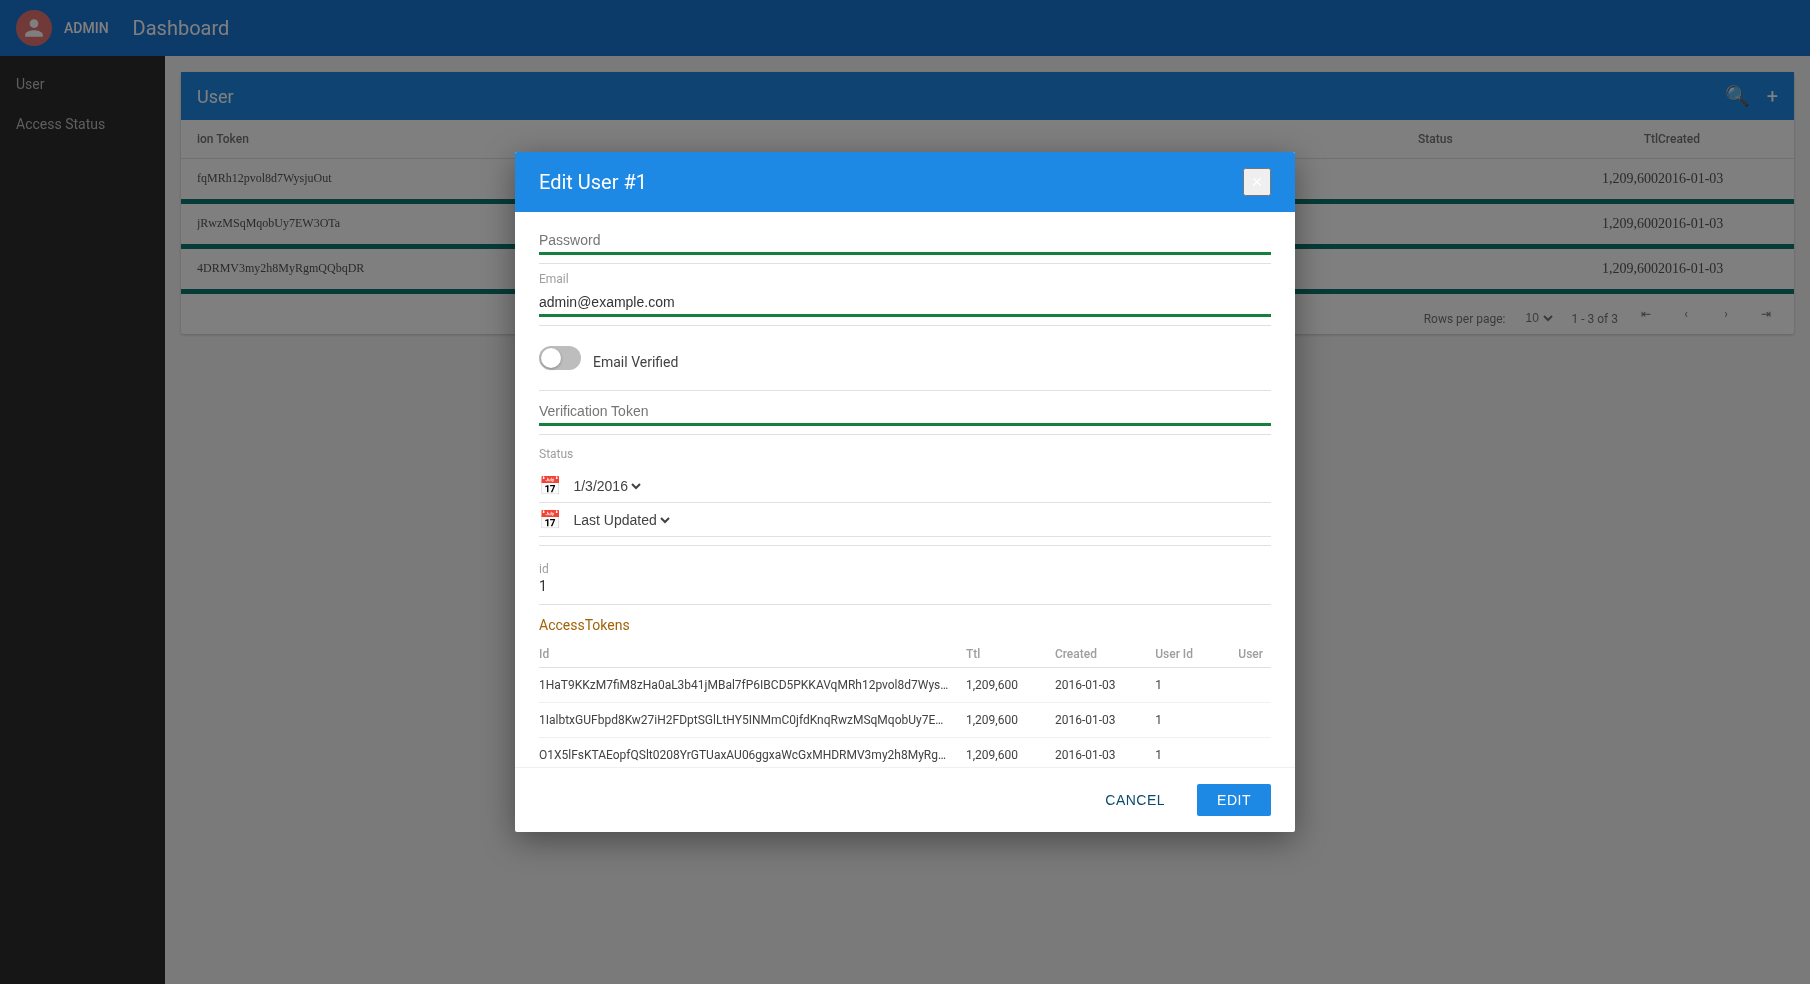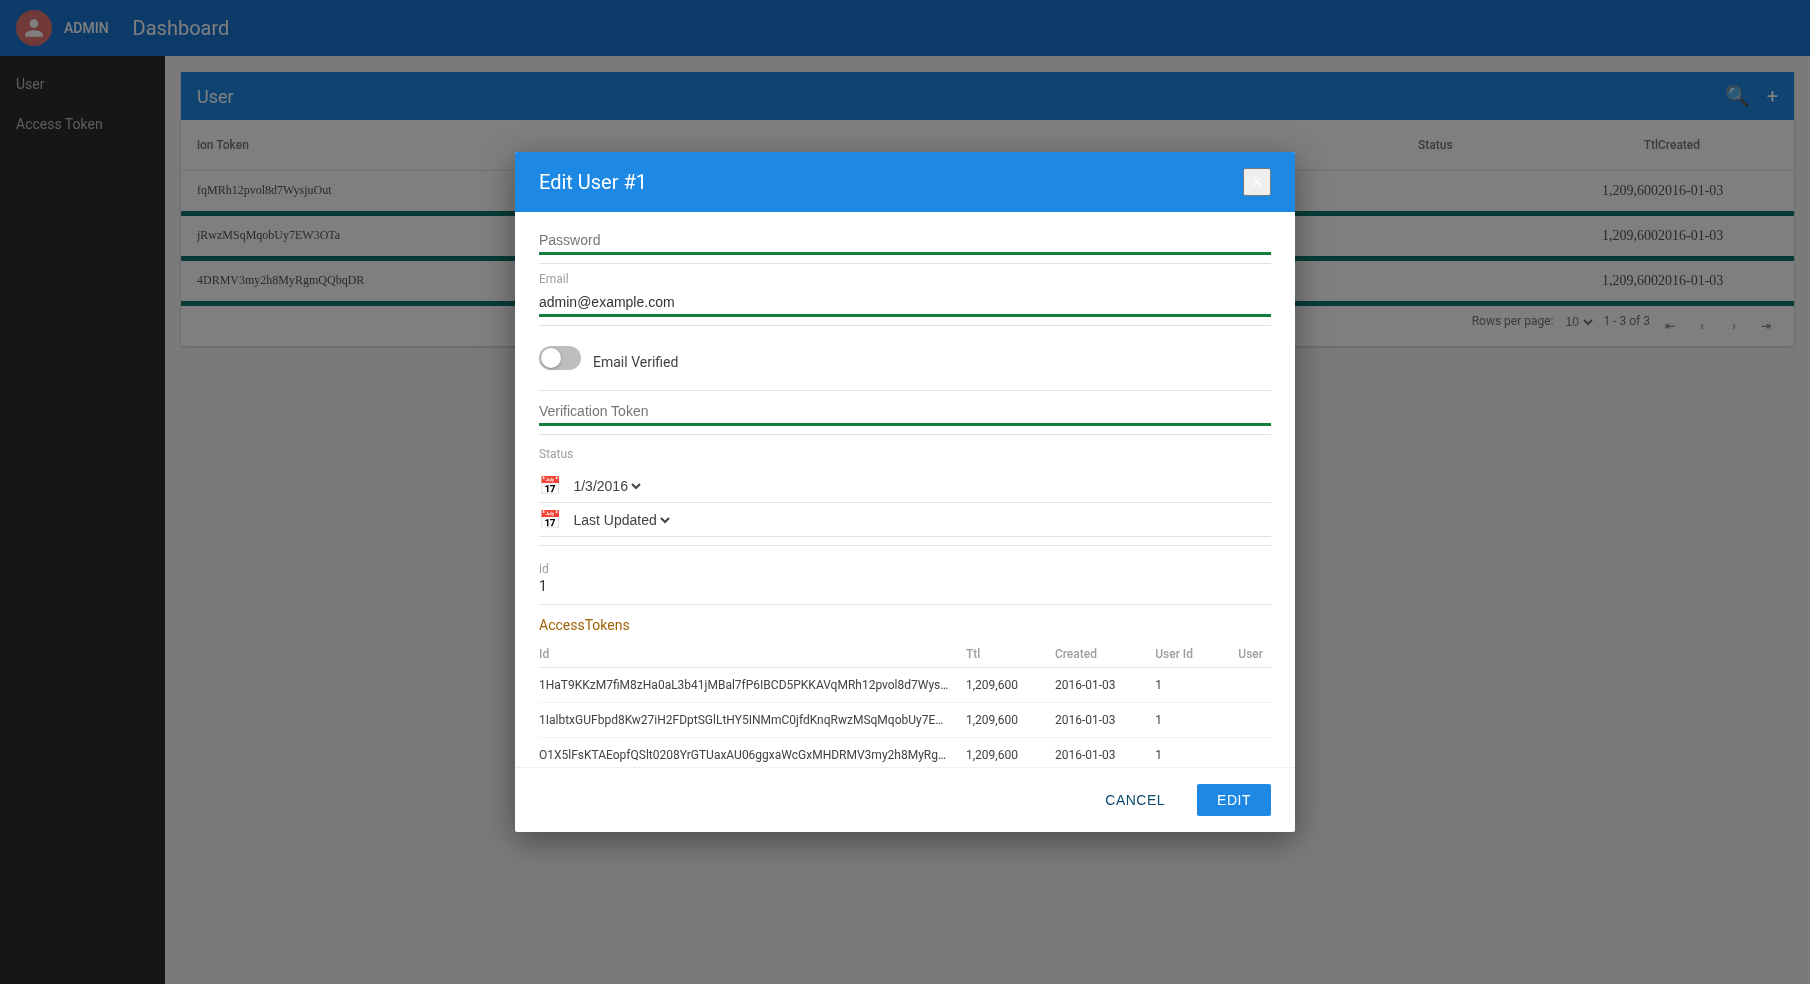--- a/index.html
+++ b/index.html
@@ -360,7 +360,7 @@
     <span>User</span>
   </div>
   <div class="sidebar-item">
-    <span>Access Token</span>
+    <span>Access Status</span>
   </div>
 </div>
 

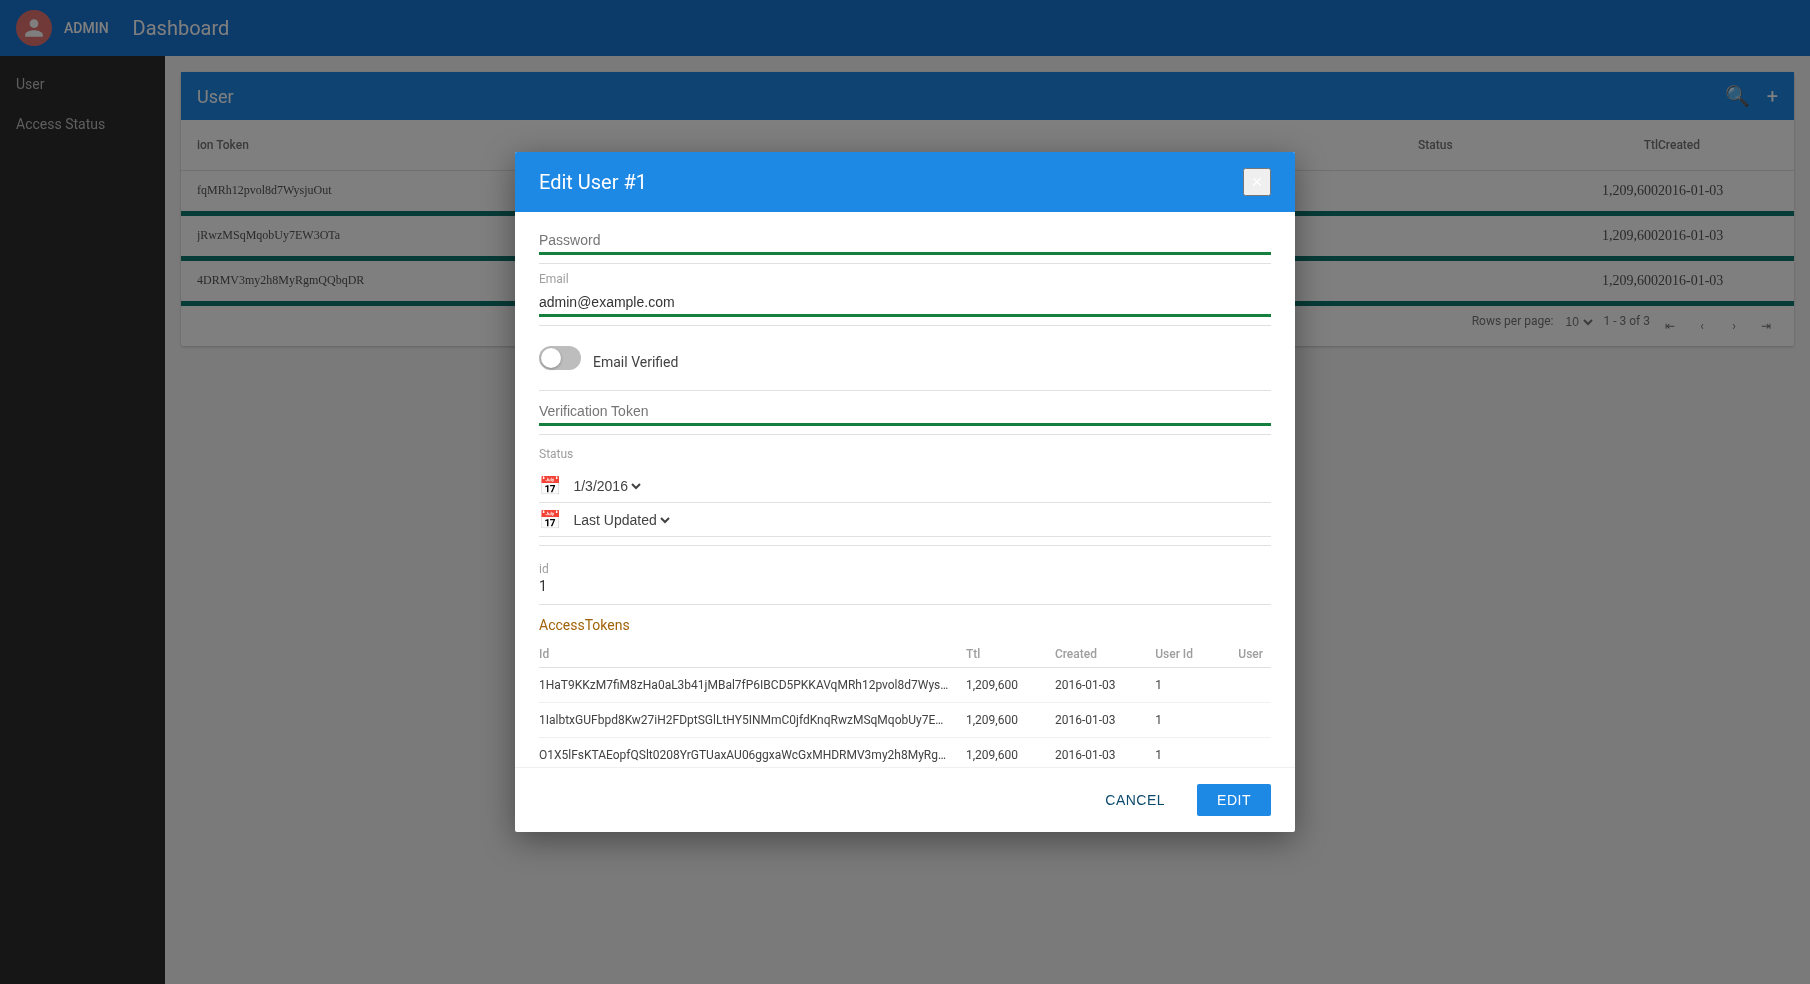--- a/index.html
+++ b/index.html
@@ -92,7 +92,7 @@
     }
     .bg-table-header {
       display: flex;
-      padding: 18px 16px;
+      padding: 12px 16px;
       background: white;
       border-bottom: 1px solid #e0e0e0;
       color: #757575;

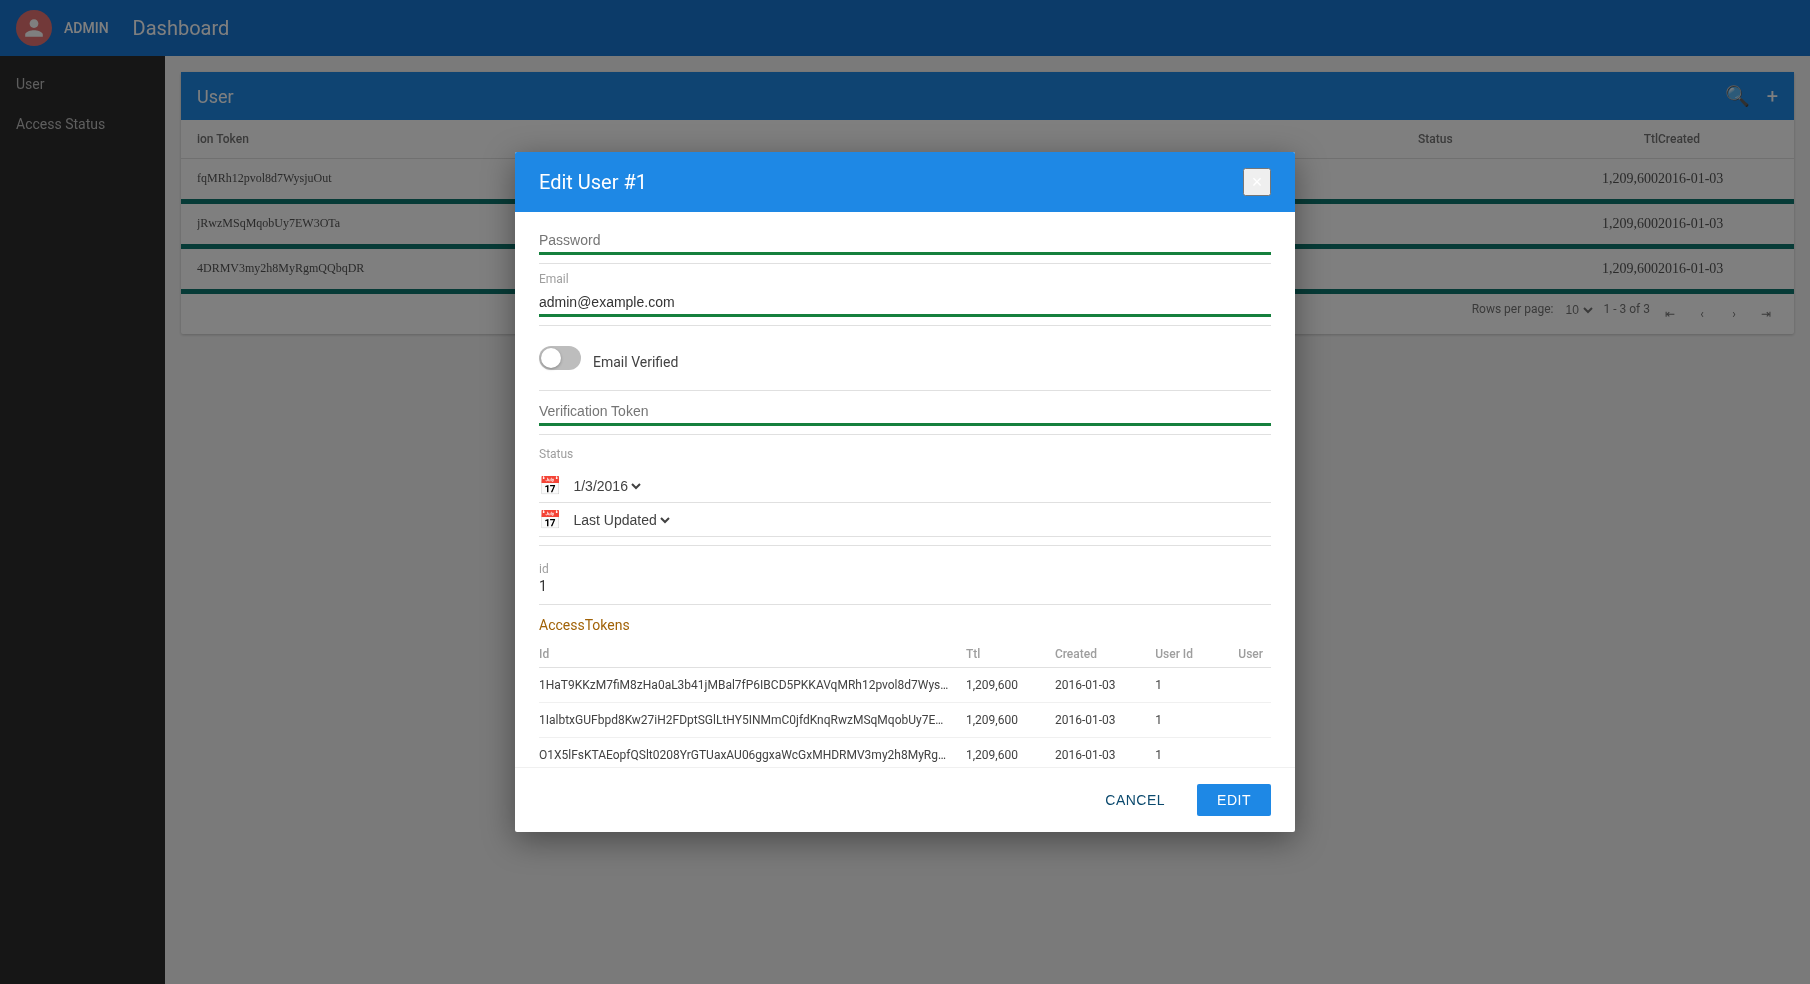--- a/index.html
+++ b/index.html
@@ -117,10 +117,10 @@
 
     .bg-pagination {
       display: flex;
-      align-items: flex-start;
+      align-items: flex-end;
       justify-content: flex-end;
       padding: 8px 16px;
-      gap: 8px;
+      gap: 16px;
       color: #757575;
       font-size: 12px;
     }

